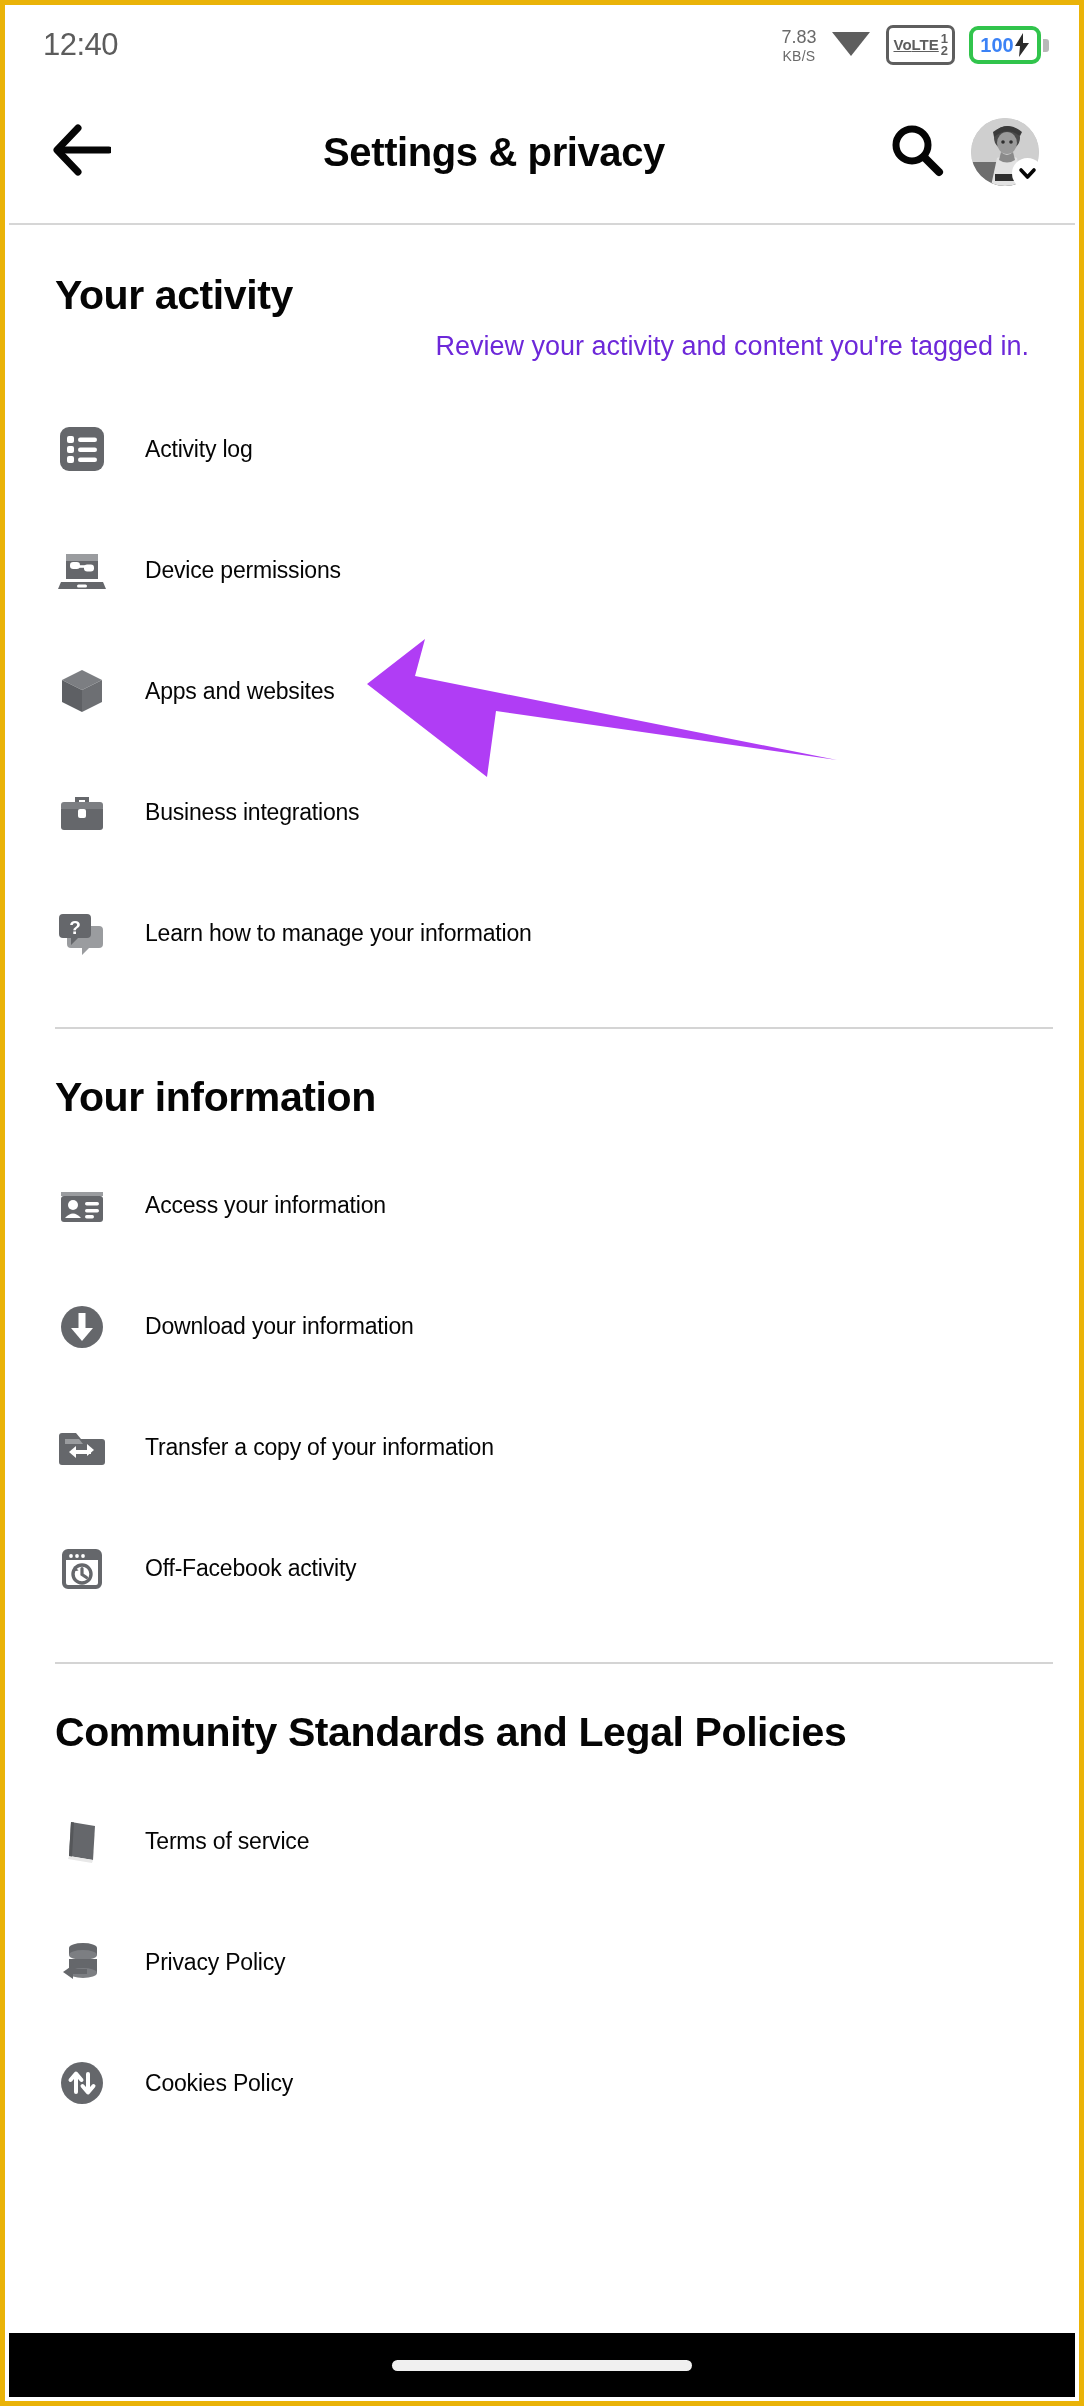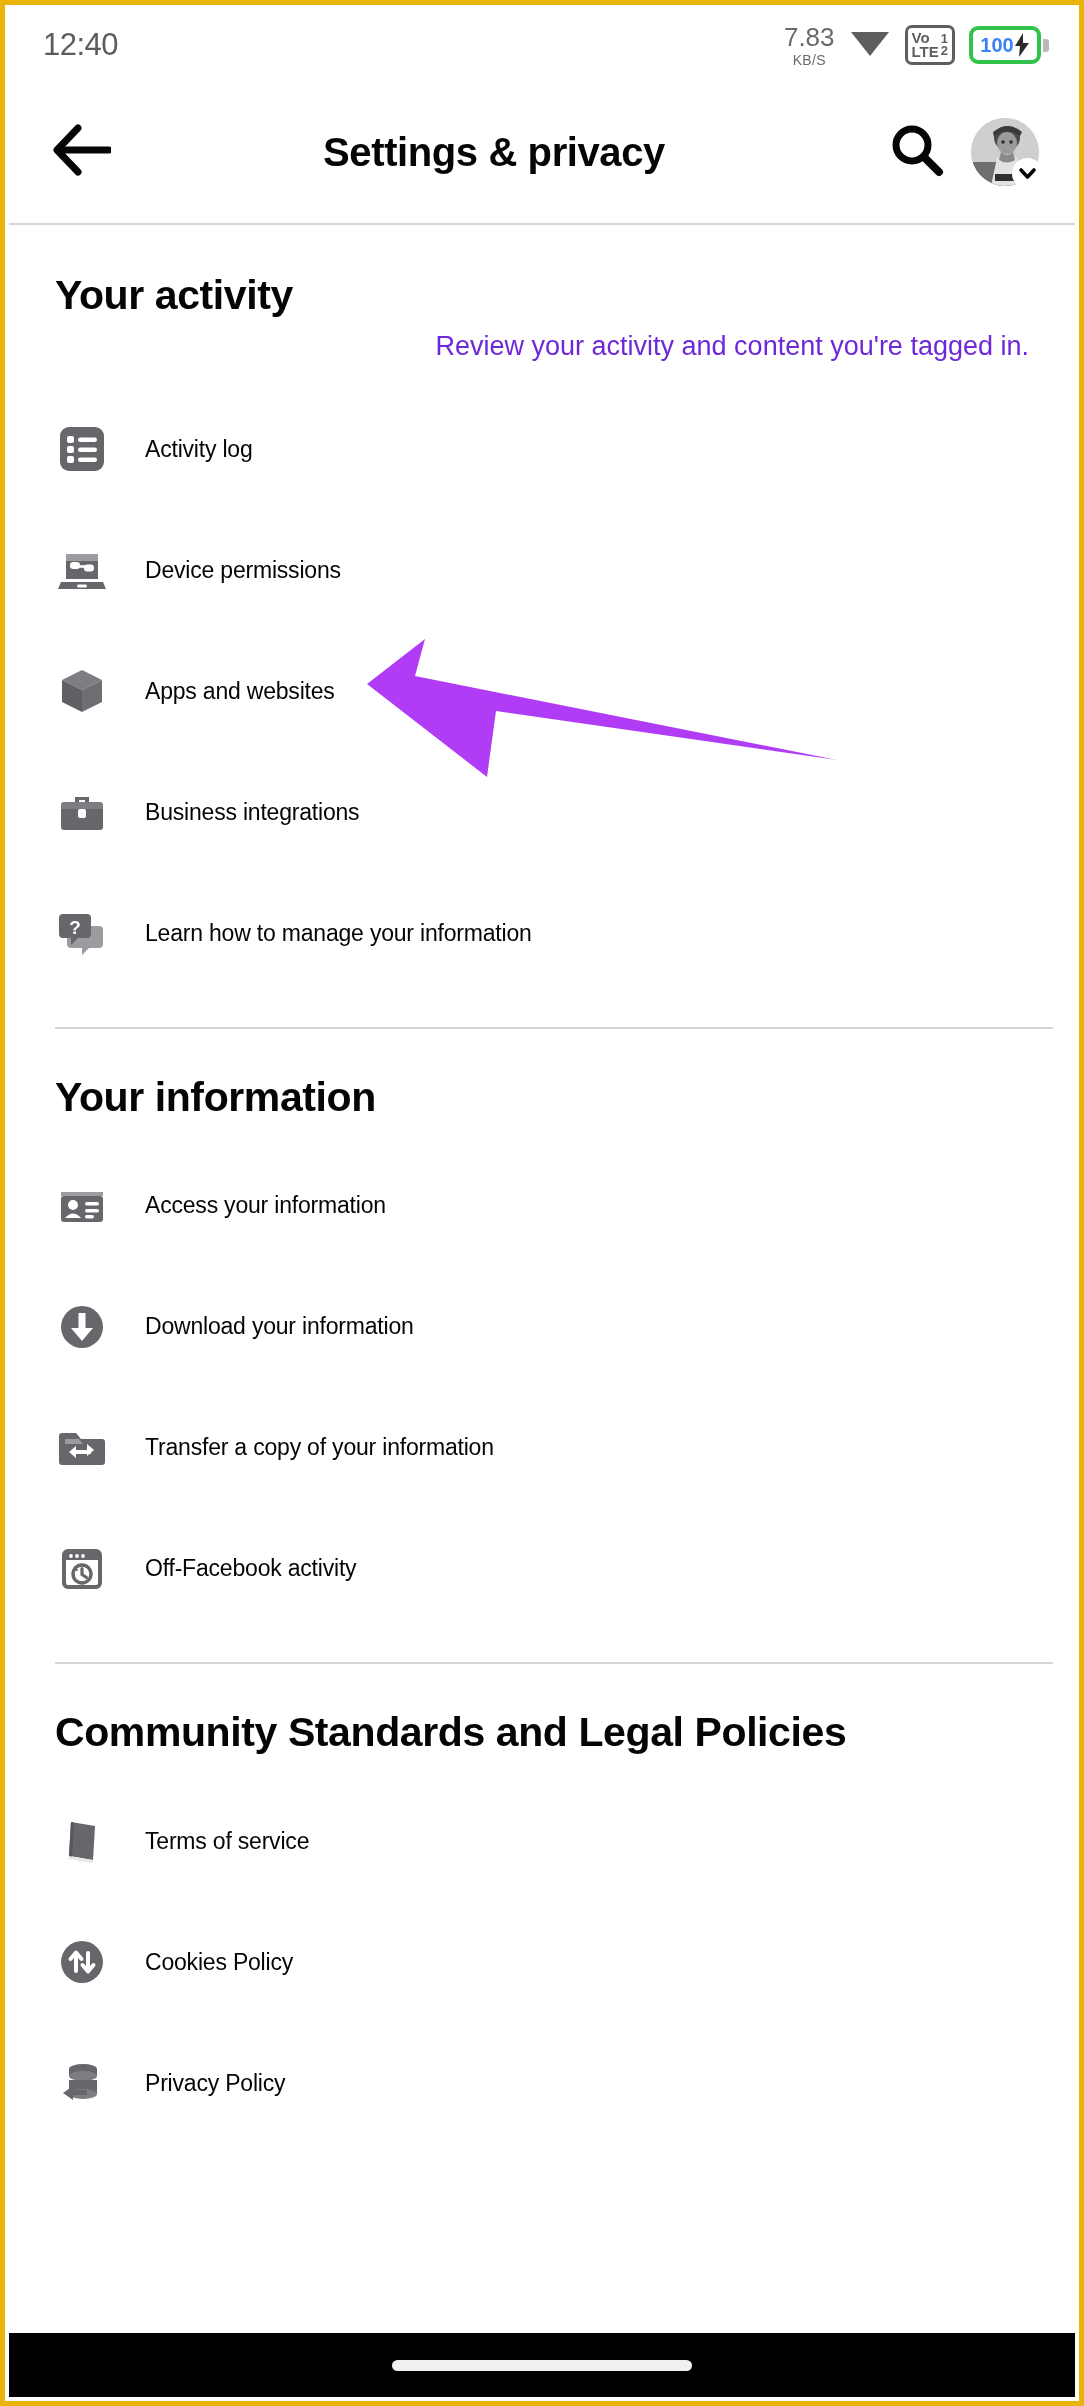--- a/index.html
+++ b/index.html
@@ -35,7 +35,7 @@
     margin-left:auto; display:flex; align-items:center; gap:14px;
   }
   .net-speed { display:flex; flex-direction:column; align-items:center; line-height:1; }
-  .net-speed .val { font-size:26px; color:#6a6a6a; }
+  .net-speed .val { font-size:18px; color:#6a6a6a; }
   .net-speed .unit { font-size:14px; color:#6a6a6a; margin-top:3px; letter-spacing:0.3px; }
 
   .volte-box {

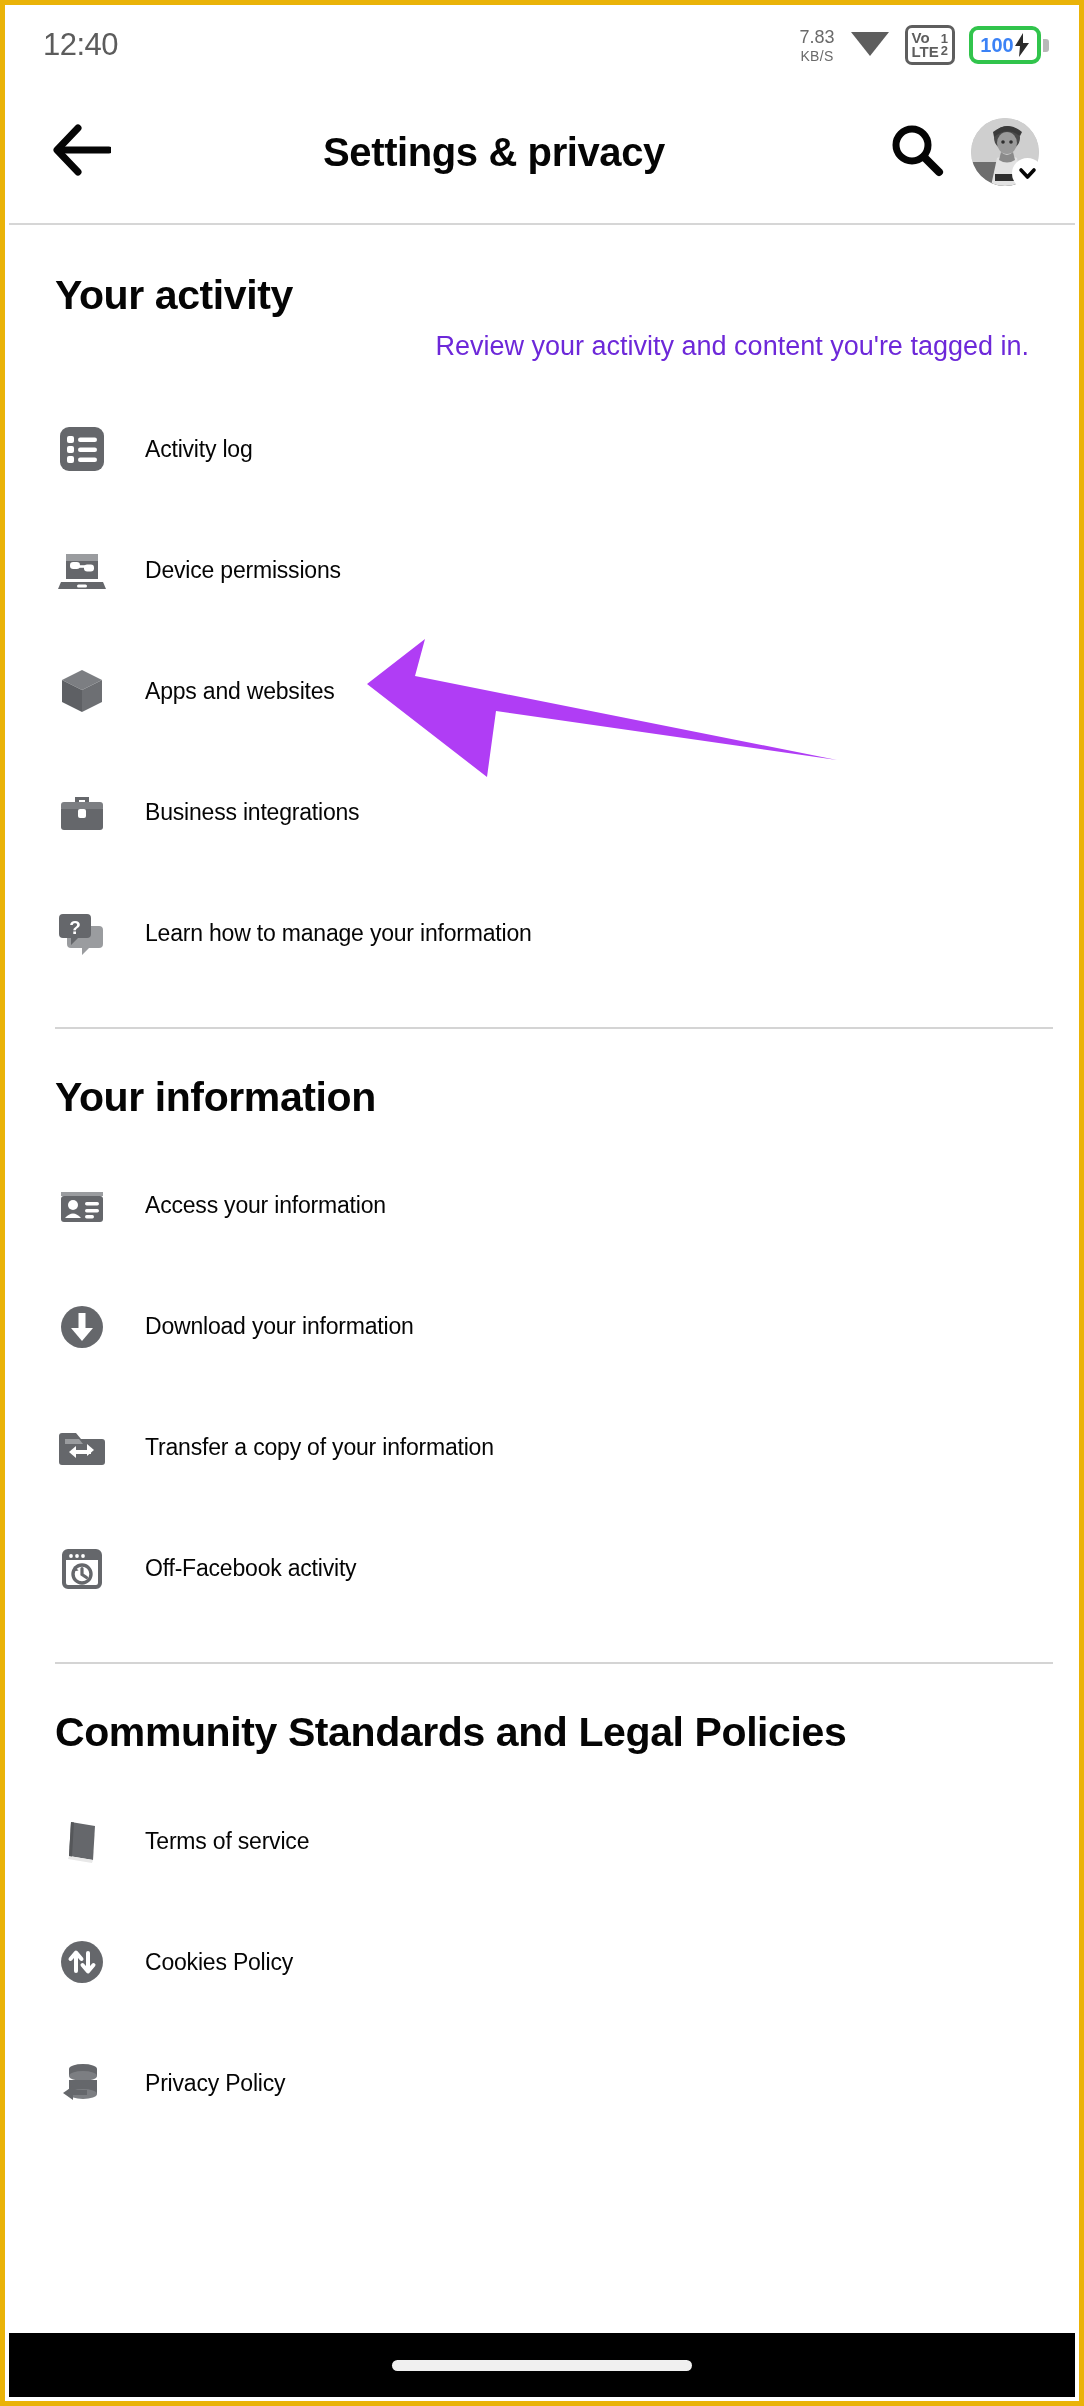--- a/index.html
+++ b/index.html
@@ -43,7 +43,7 @@
     padding:2px 4px; display:flex; align-items:center; gap:2px;
     height:40px;
   }
-  .volte-left { display:flex; flex-direction:column; line-height:0.95; font-weight:bold; color:#5e5e5e; font-size:15px; }
+  .volte-left { display:flex; line-height:0.95; font-weight:bold; color:#5e5e5e; font-size:15px;text-decoration:underline; }
   .volte-right { display:flex; flex-direction:column; line-height:0.95; color:#5e5e5e; font-size:13px; font-weight:bold; }
 
   .battery-wrap { display:flex; align-items:center; }

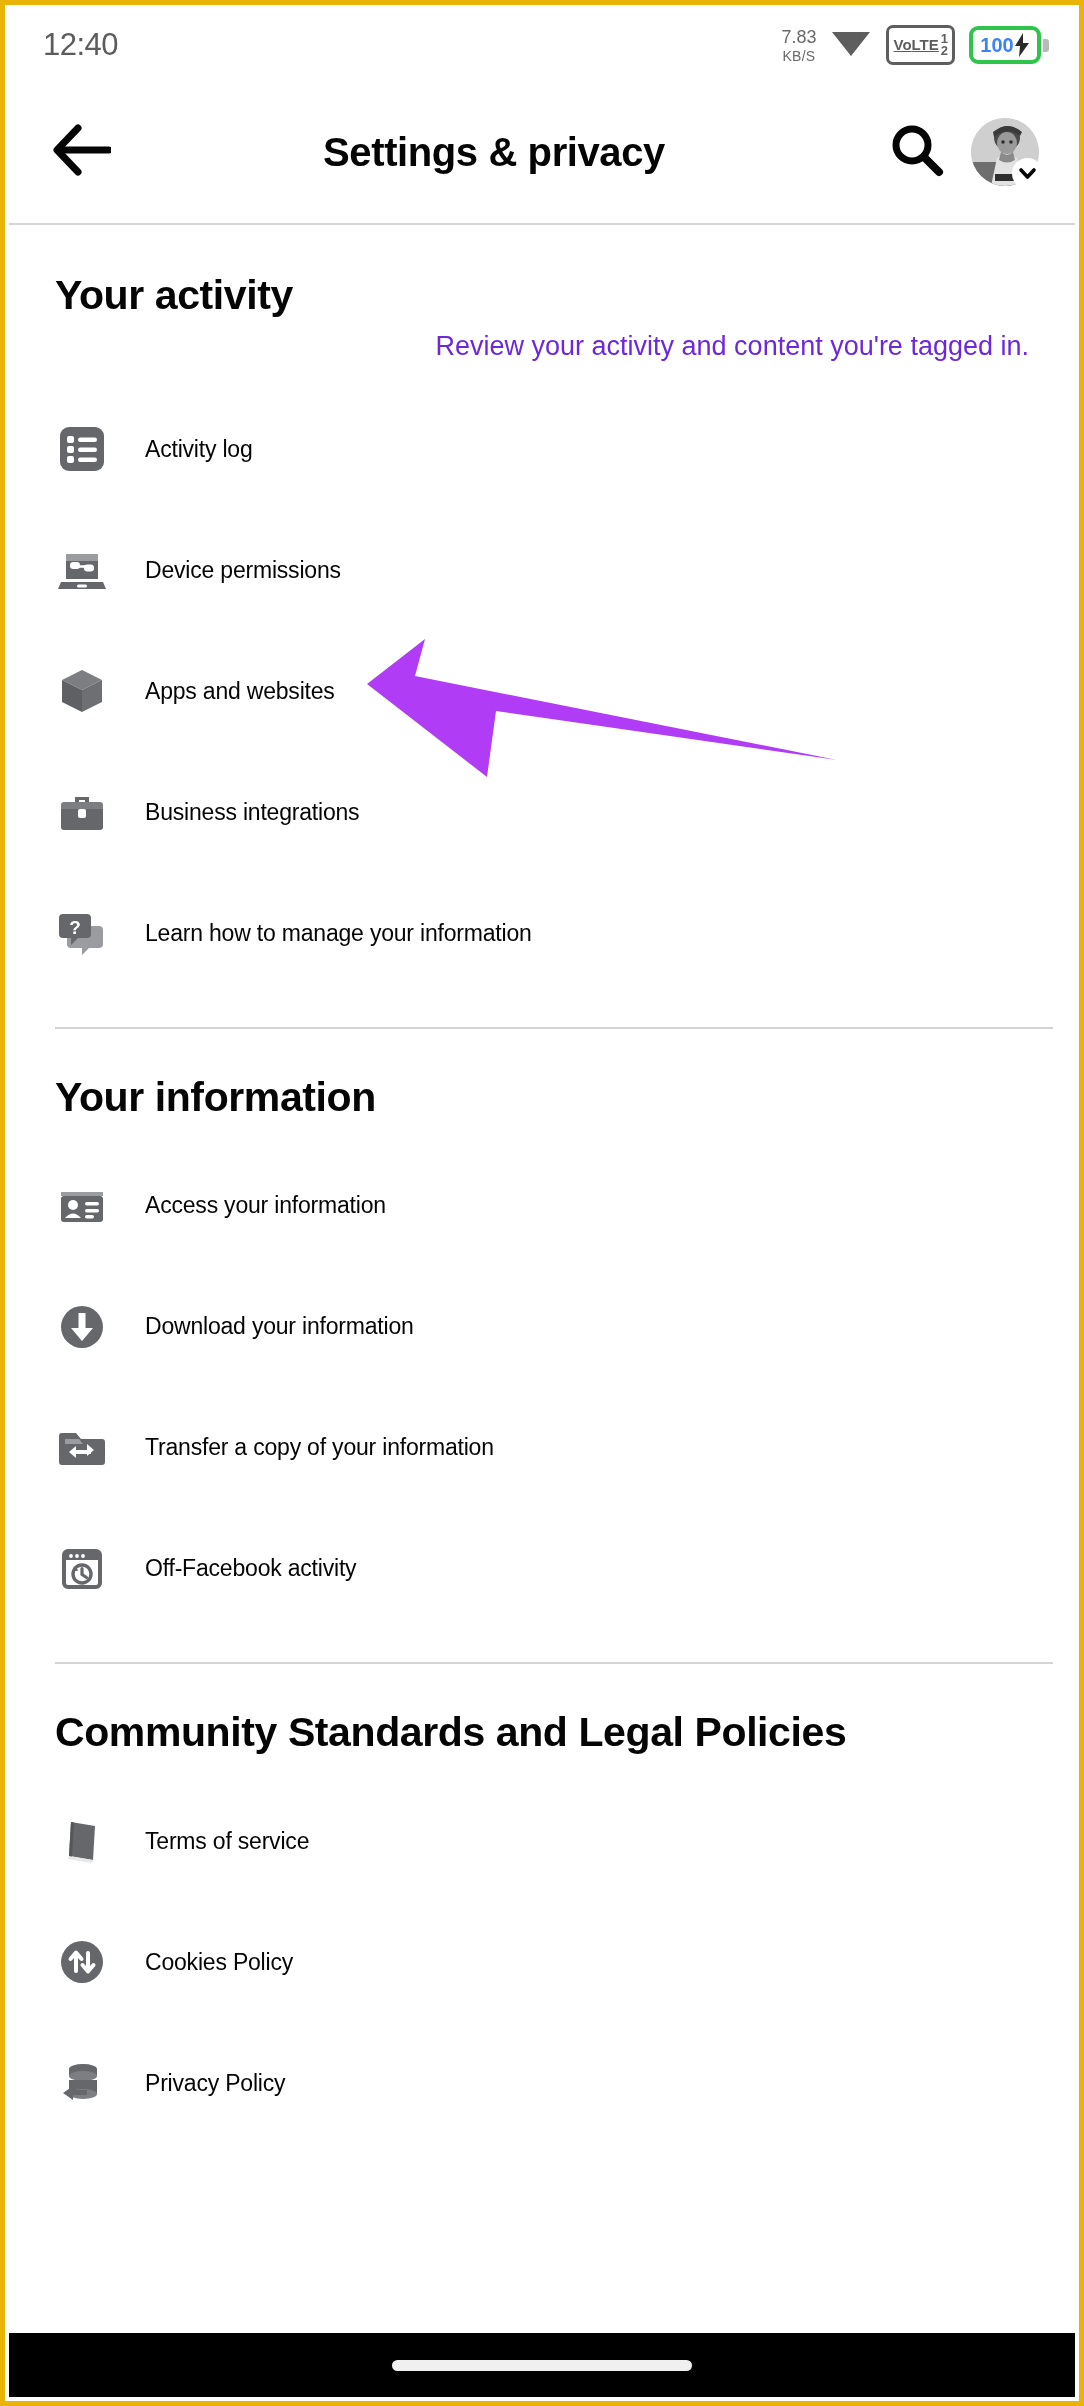--- a/index.html
+++ b/index.html
@@ -417,19 +417,6 @@
         <div class="row">
           <span class="row-icon">
             <svg width="50" height="50" viewBox="0 0 50 50">
-              <circle cx="25" cy="25" r="21" fill="#65676b"></circle>
-              <path d="M19 34 V18" stroke="#fff" stroke-width="4" stroke-linecap="round"></path>
-              <path d="M13.5 22 L19 15.5 L24.5 22" fill="none" stroke="#fff" stroke-width="4" stroke-linecap="round" stroke-linejoin="round"></path>
-              <path d="M31 16 V32" stroke="#fff" stroke-width="4" stroke-linecap="round"></path>
-              <path d="M25.5 28 L31 34.5 L36.5 28" fill="none" stroke="#fff" stroke-width="4" stroke-linecap="round" stroke-linejoin="round"></path>
-            </svg>
-          </span>
-          <span class="row-label">Cookies Policy</span>
-        </div>
-
-        <div class="row">
-          <span class="row-icon">
-            <svg width="50" height="50" viewBox="0 0 50 50">
               <ellipse cx="26" cy="11" rx="14" ry="5" fill="#65676b"></ellipse>
               <rect x="12" y="11" width="28" height="7" fill="#65676b"></rect>
               <ellipse cx="26" cy="18" rx="14" ry="5" fill="#7c7e82"></ellipse>
@@ -444,6 +431,19 @@
           <span class="row-label">Privacy Policy</span>
         </div>
 
+        <div class="row">
+          <span class="row-icon">
+            <svg width="50" height="50" viewBox="0 0 50 50">
+              <circle cx="25" cy="25" r="21" fill="#65676b"></circle>
+              <path d="M19 34 V18" stroke="#fff" stroke-width="4" stroke-linecap="round"></path>
+              <path d="M13.5 22 L19 15.5 L24.5 22" fill="none" stroke="#fff" stroke-width="4" stroke-linecap="round" stroke-linejoin="round"></path>
+              <path d="M31 16 V32" stroke="#fff" stroke-width="4" stroke-linecap="round"></path>
+              <path d="M25.5 28 L31 34.5 L36.5 28" fill="none" stroke="#fff" stroke-width="4" stroke-linecap="round" stroke-linejoin="round"></path>
+            </svg>
+          </span>
+          <span class="row-label">Cookies Policy</span>
+        </div>
+
       </div>
     </div>
 

